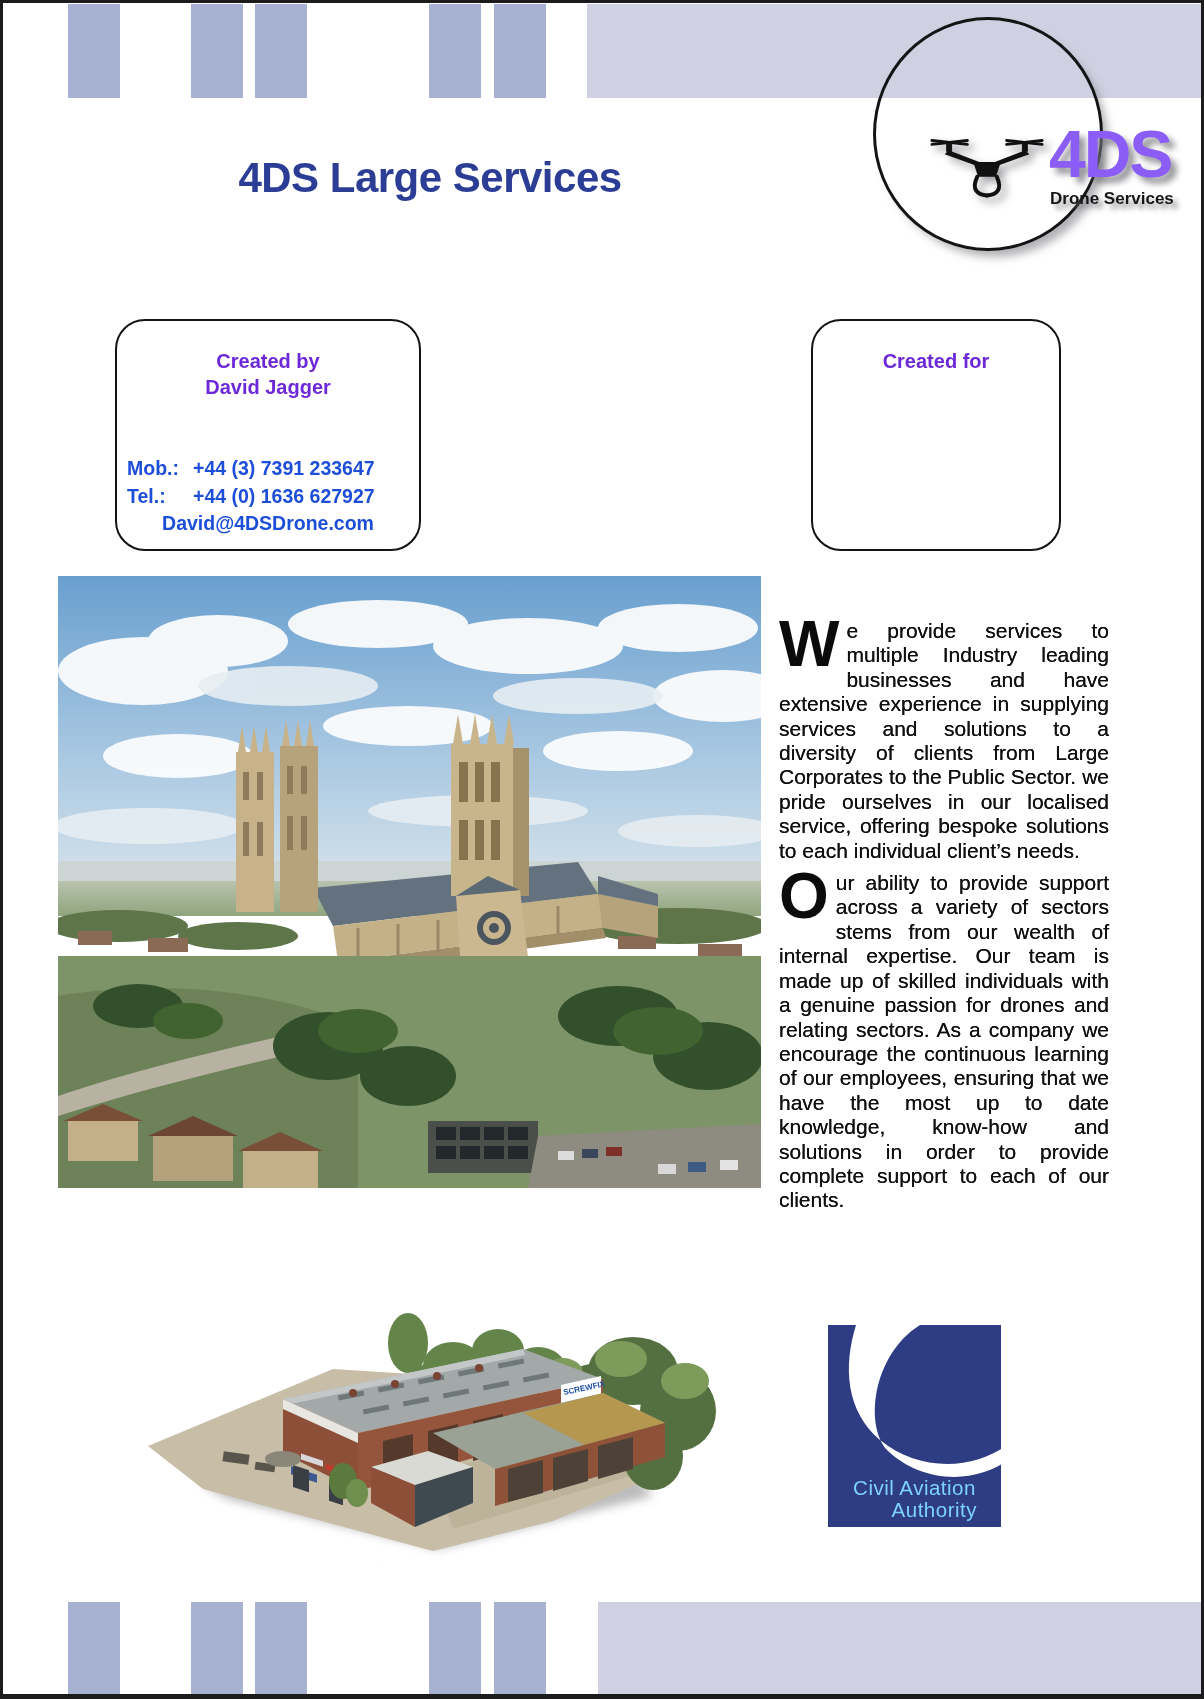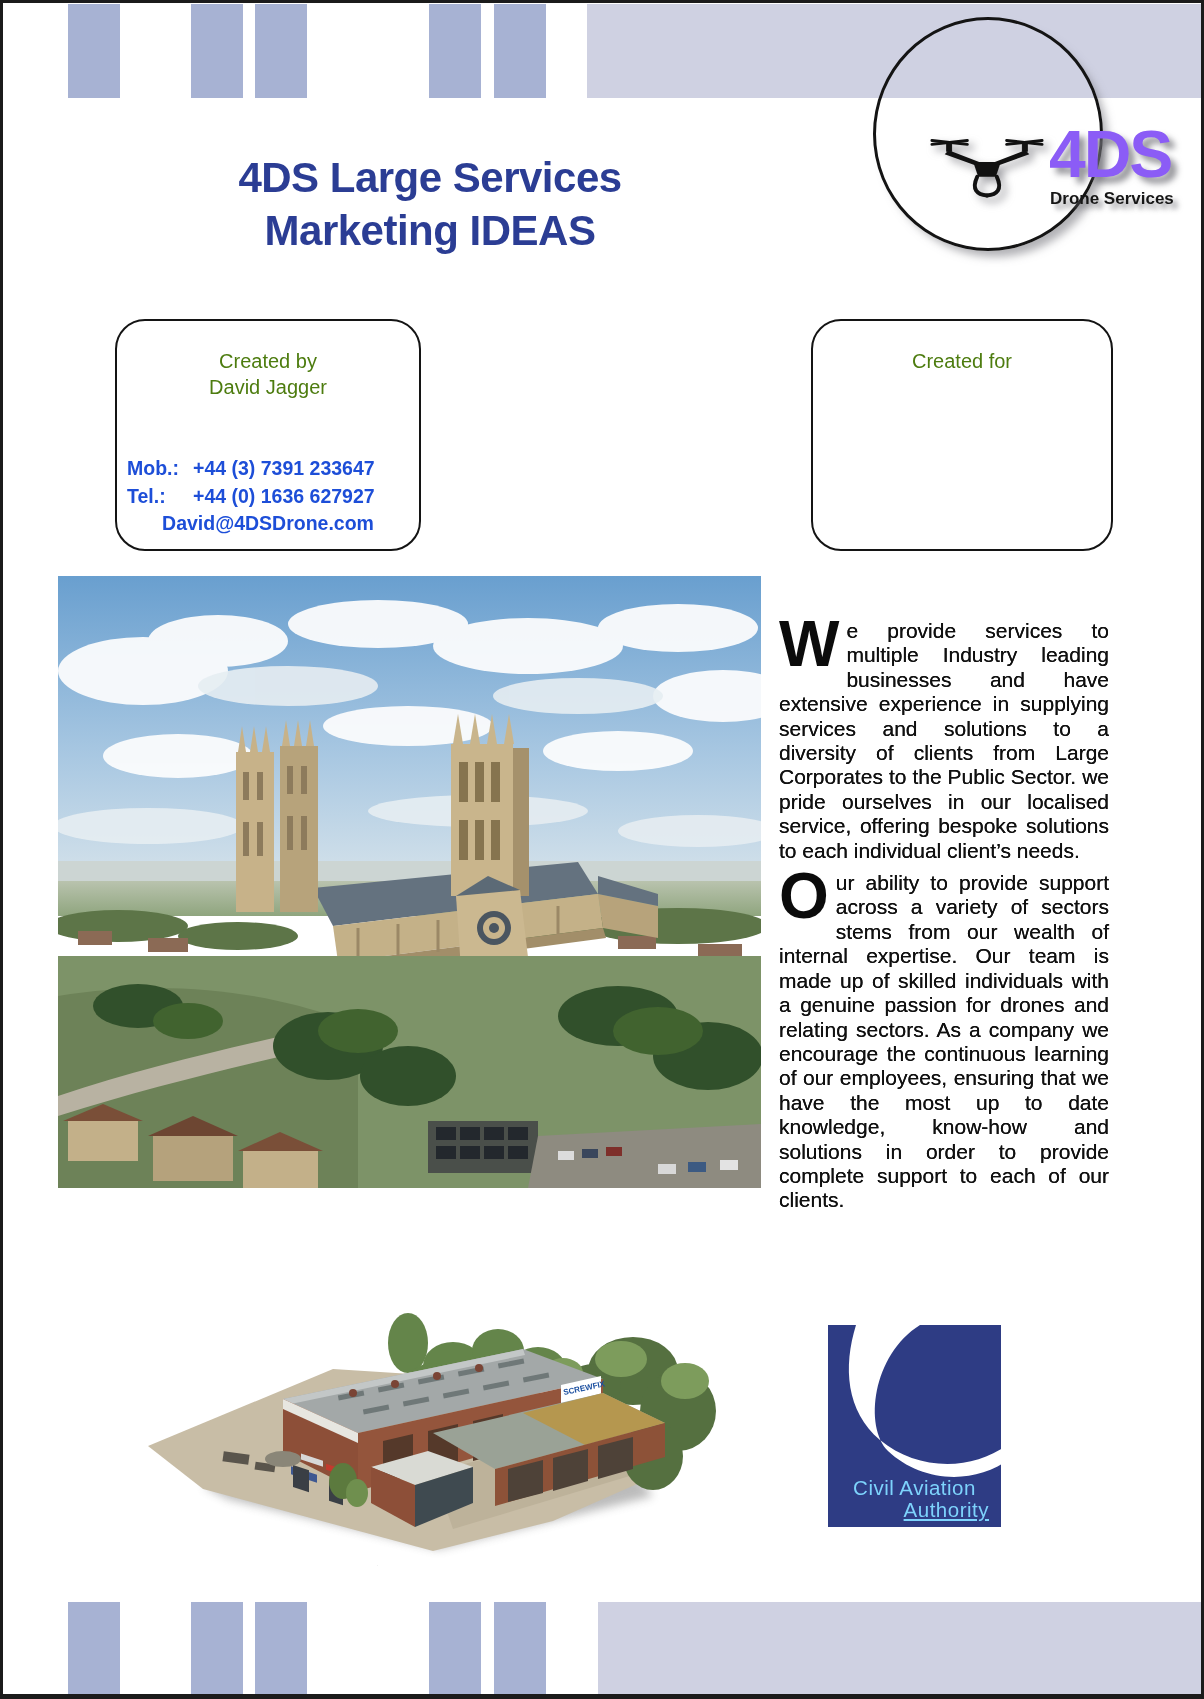--- a/index.html
+++ b/index.html
@@ -87,7 +87,6 @@
 
   <div class="title">
     <div>4DS Large Services</div>
-    <div>Marketing IDEAS</div>
   </div>
 
   <div class="card left">

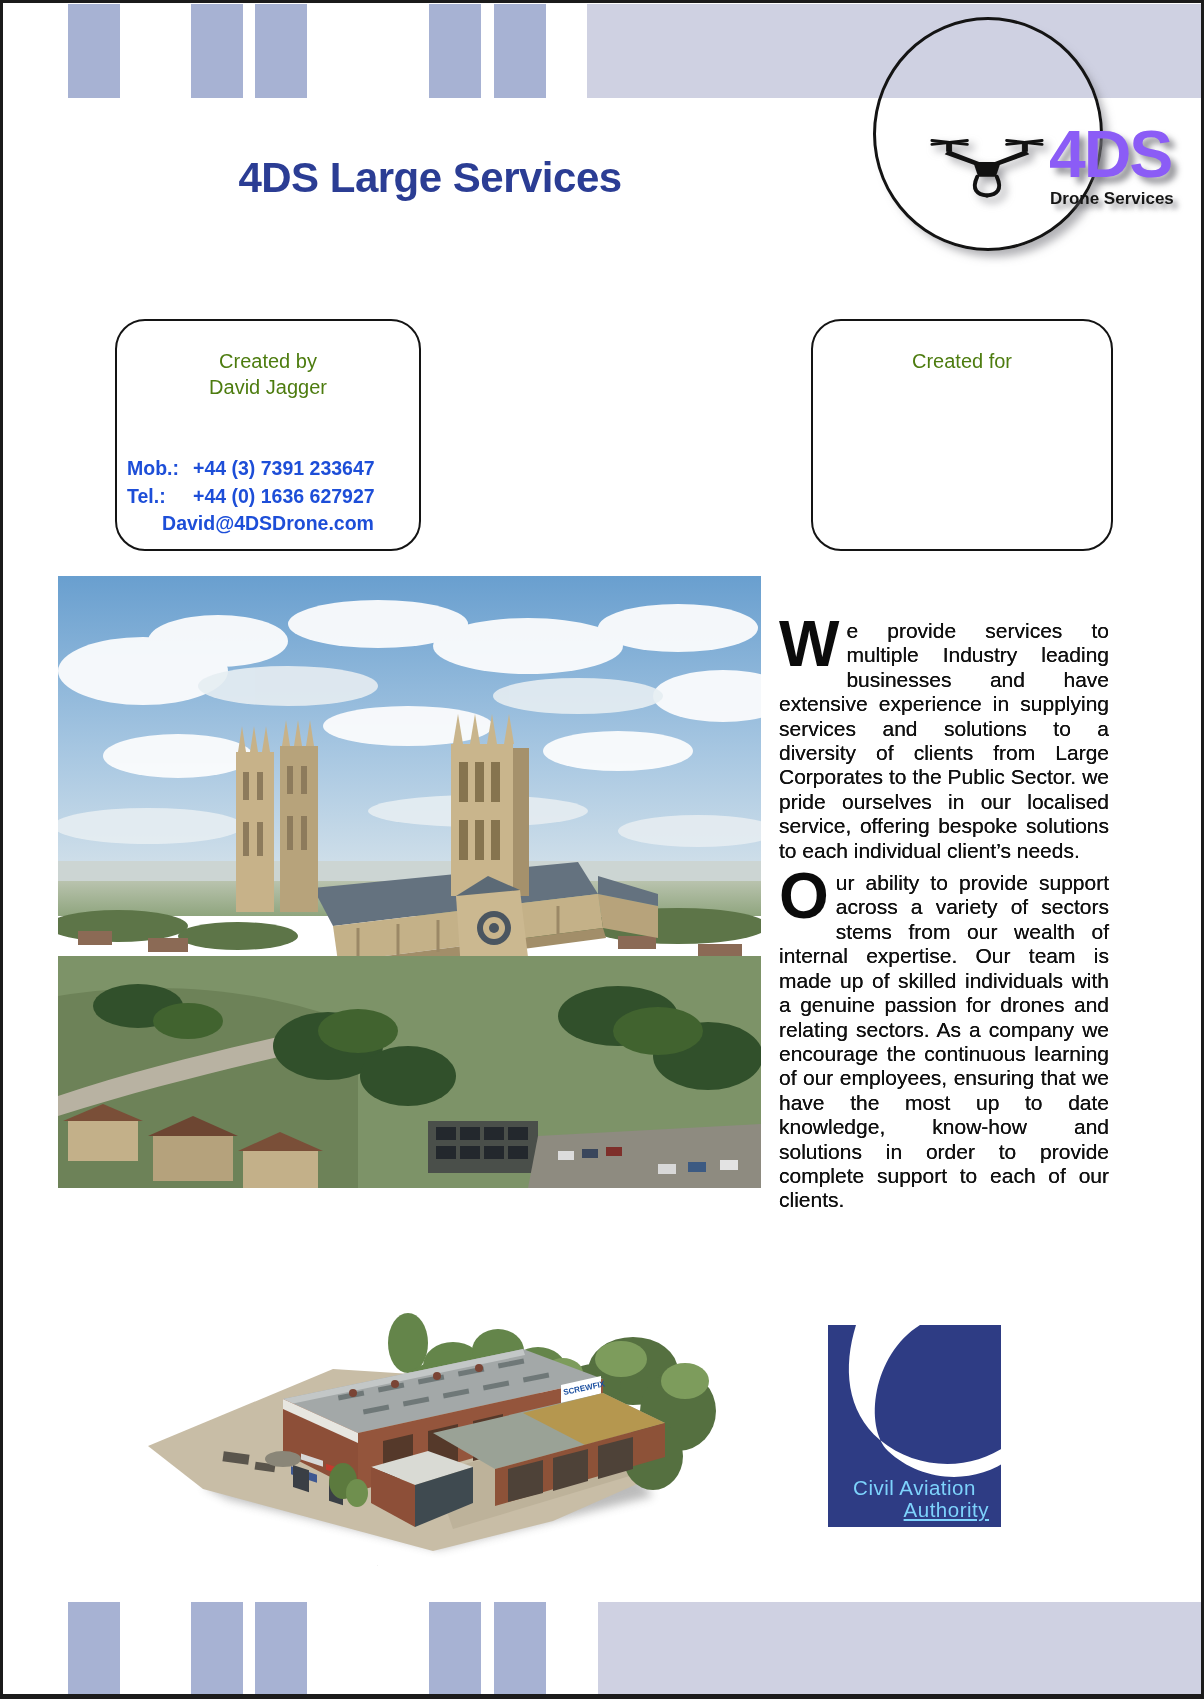--- a/index.html
+++ b/index.html
@@ -30,7 +30,7 @@
         box-sizing:border-box;background:#fff;}
   .card.left{left:112px;width:306px;}
   .card.right{left:808px;width:302px;}
-  .card-heading{margin-top:27px;text-align:center;font-weight:normal;font-size:20px;line-height:26px;color:#4d7c0f;}
+  .card-heading{margin-top:27px;text-align:center;font-weight:bold;font-size:20px;line-height:26px;color:#6d28d9;}
   .contact{position:absolute;left:10px;right:10px;top:134px;font-weight:bold;font-size:19.5px;
            line-height:27.5px;color:#1d4ed8;}
   .contact-row{display:flex;}

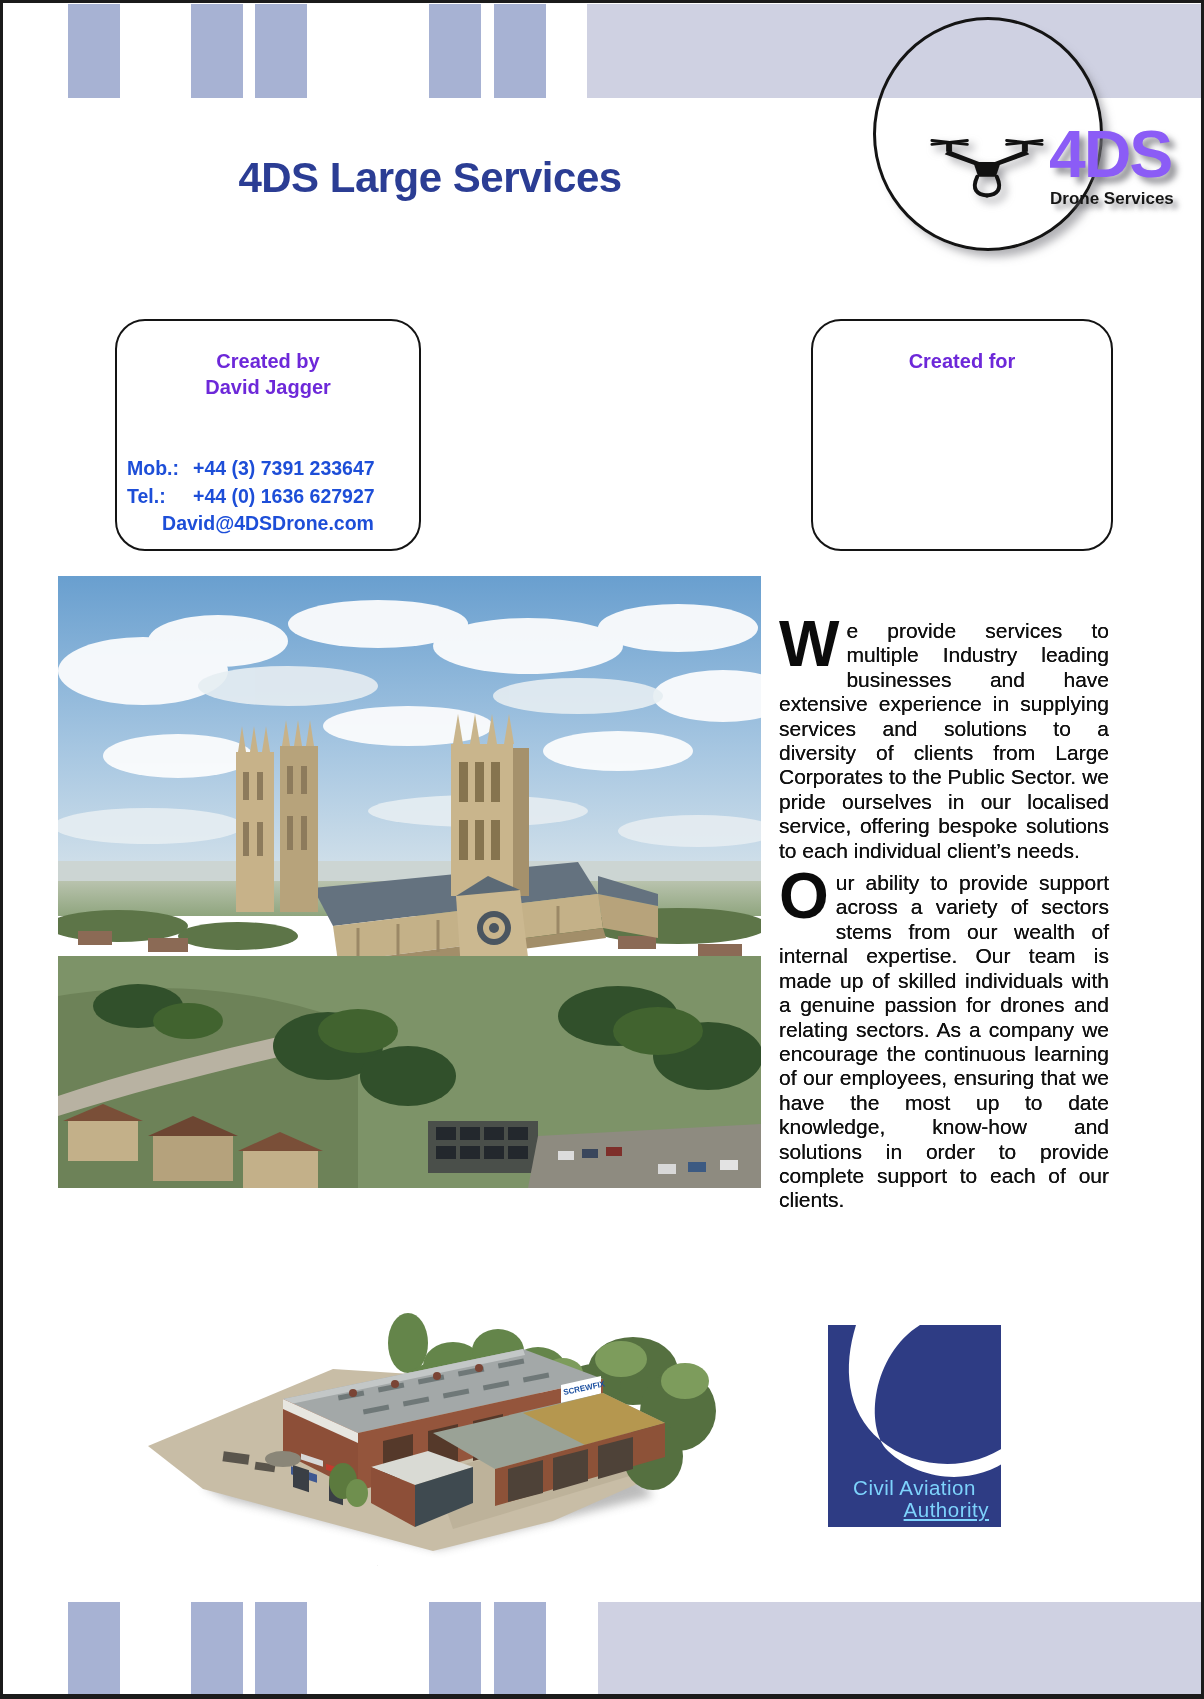--- a/index.html
+++ b/index.html
@@ -29,7 +29,7 @@
   .card{position:absolute;top:316px;height:232px;border:2px solid #141414;border-radius:30px;
         box-sizing:border-box;background:#fff;}
   .card.left{left:112px;width:306px;}
-  .card.right{left:808px;width:302px;}
+  .card.right{left:808px;width:250px;}
   .card-heading{margin-top:27px;text-align:center;font-weight:bold;font-size:20px;line-height:26px;color:#6d28d9;}
   .contact{position:absolute;left:10px;right:10px;top:134px;font-weight:bold;font-size:19.5px;
            line-height:27.5px;color:#1d4ed8;}

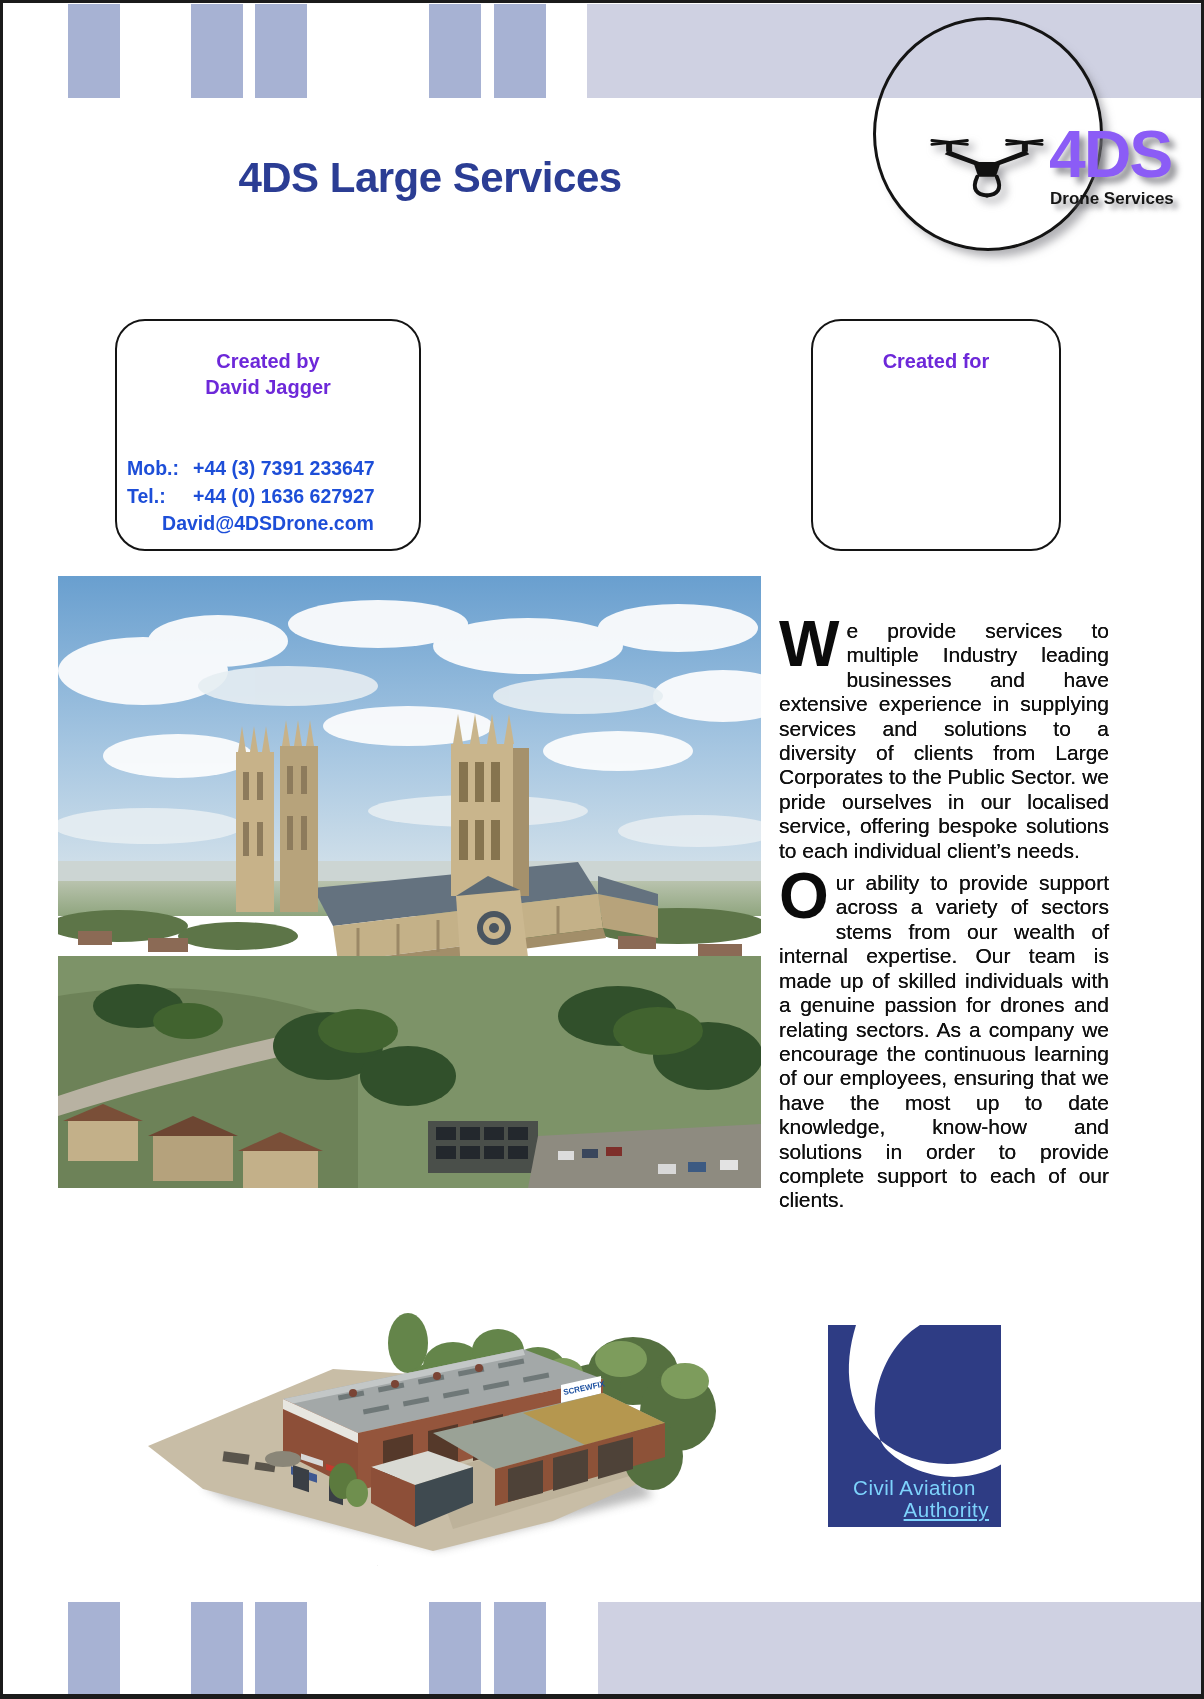--- a/index.html
+++ b/index.html
@@ -51,7 +51,7 @@
   .caa-text{position:absolute;left:0;right:0;bottom:6px;color:#7dd3fc;font-size:20.5px;line-height:22px;
             letter-spacing:.5px;}
   .caa-line1{text-align:center;}
-  .caa-line2{text-align:right;padding-right:12px;text-decoration:underline;}
+  .caa-line2{text-align:right;padding-right:24px;}
 </style>
 </head>
 <body>

